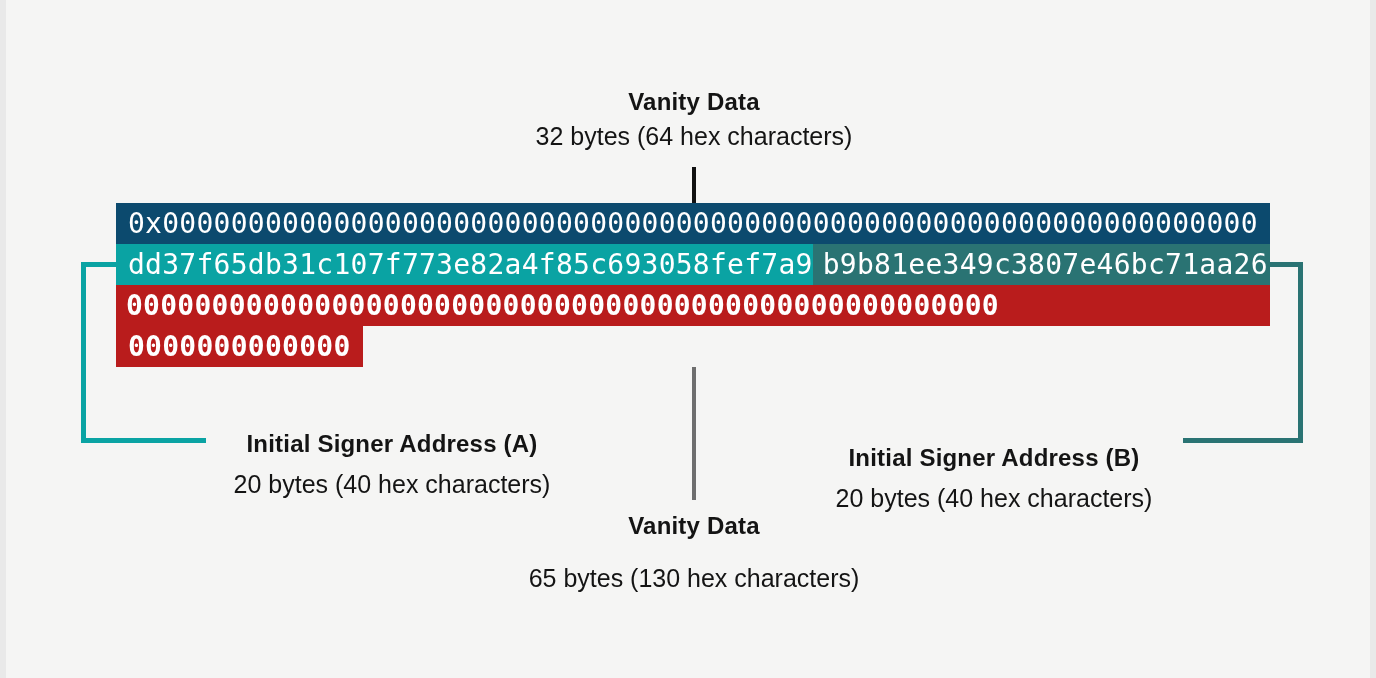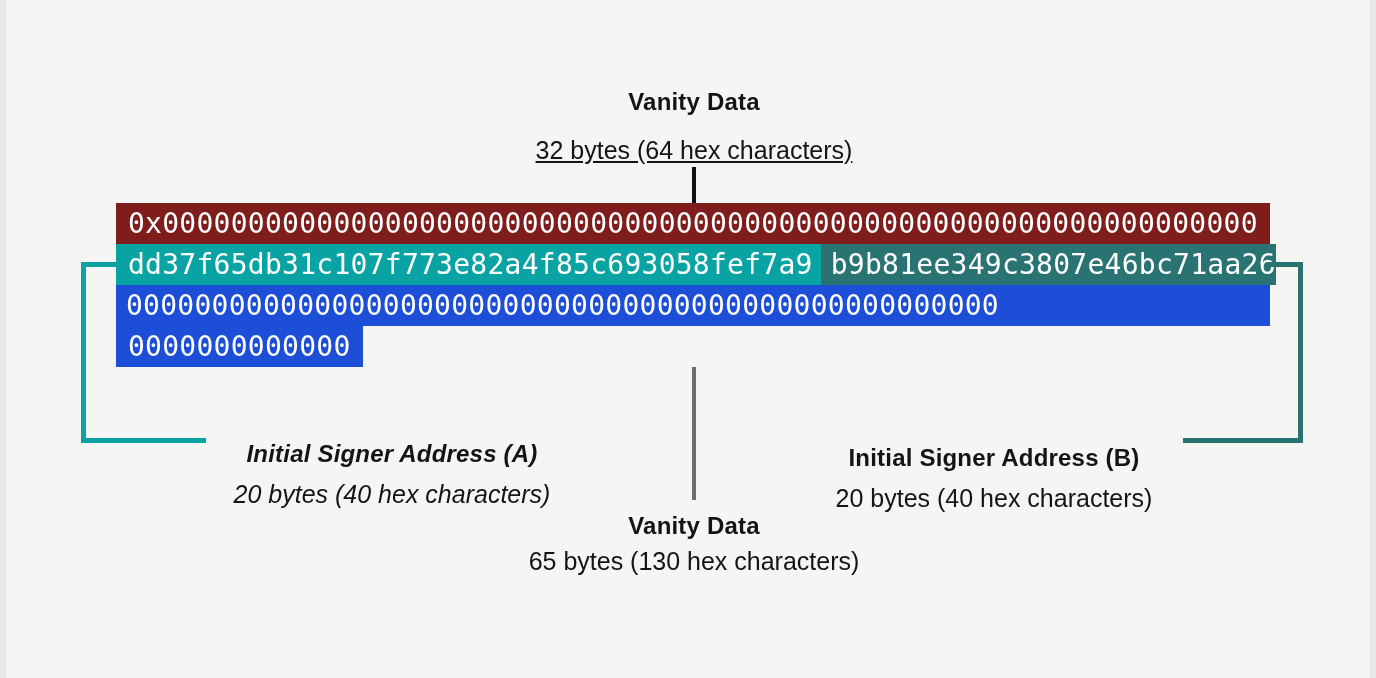--- a/index.html
+++ b/index.html
@@ -13,7 +13,7 @@
   .lbl .title{font-size:24px;font-weight:700;line-height:28px;letter-spacing:.2px;}
   .lbl .sub{font-size:25px;font-weight:400;line-height:30px;}
   .lbl-top{left:438px;top:88px;width:500px;}
-  .lbl-top .sub{margin-top:19px;text-decoration:underline;}
+  .lbl-top .sub{margin-top:5px;}
   .lbl-bottom{left:438px;top:512px;width:500px;}
   .lbl-bottom .sub{margin-top:6px;}
   .lbl-a{left:186px;top:440px;width:400px;font-style:italic;}

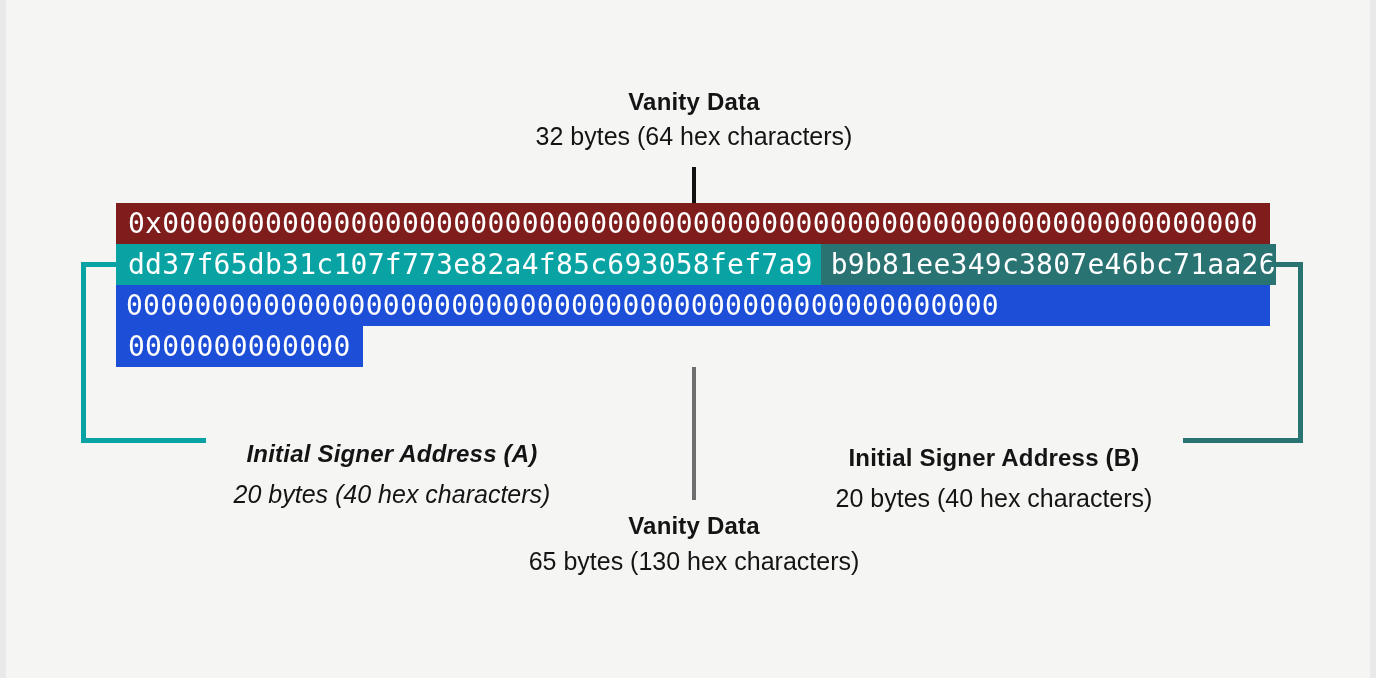--- a/index.html
+++ b/index.html
@@ -41,7 +41,7 @@
     font-family:"DejaVu Sans Mono",monospace;font-size:28px;line-height:41px;
     letter-spacing:.26px;color:#ffffff;white-space:pre;display:block;
   }
-  .seg-black{background:#7f1d1d;}
+  .seg-black{background:#0c4a6e;}
   .seg-teal{background:#0aa3a3;}
   .seg-dteal{background:#2a7373;}
   .seg-gray{background:#1d4ed8;}

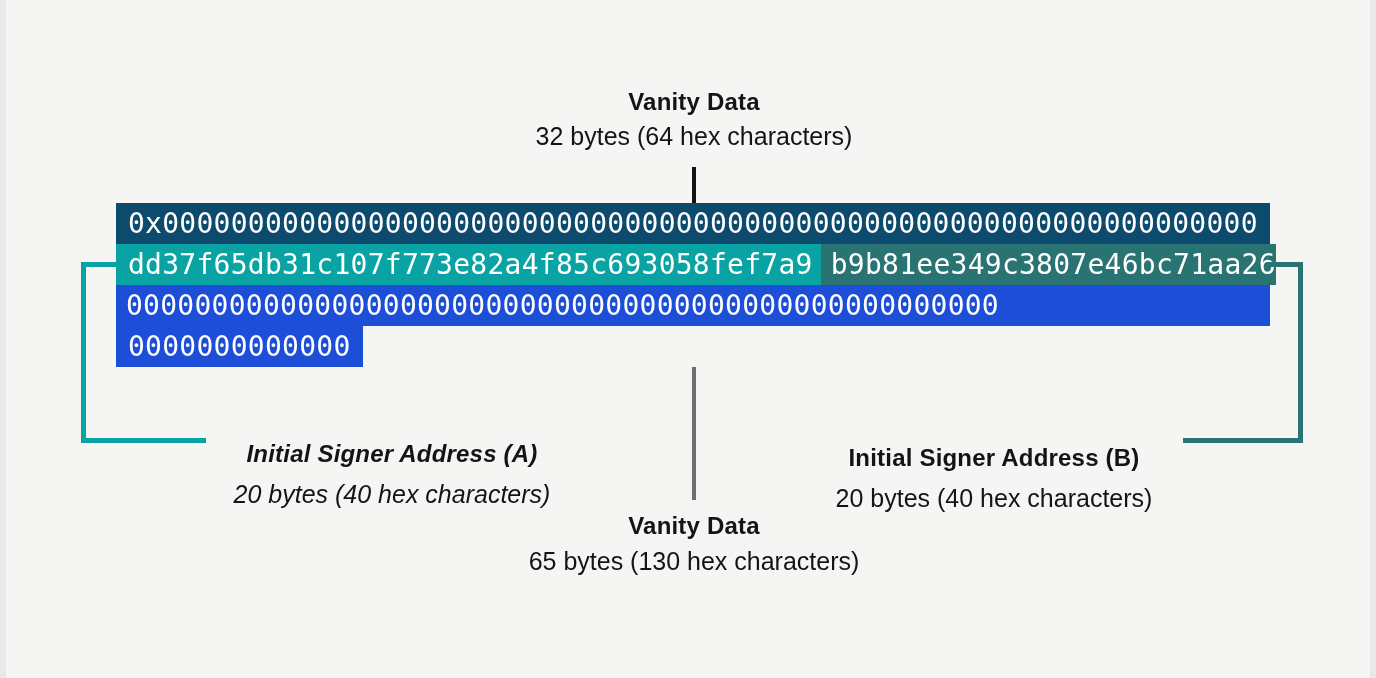--- a/index.html
+++ b/index.html
@@ -46,7 +46,7 @@
   .seg-dteal{background:#2a7373;}
   .seg-gray{background:#1d4ed8;}
   .padL{padding-left:12px;}
-  .padR{padding-right:8px;}
+  .padR{}
   .gapL{padding-left:10px;}
   .fill{flex:1 1 auto;}
   .shrink{flex:0 0 auto;}

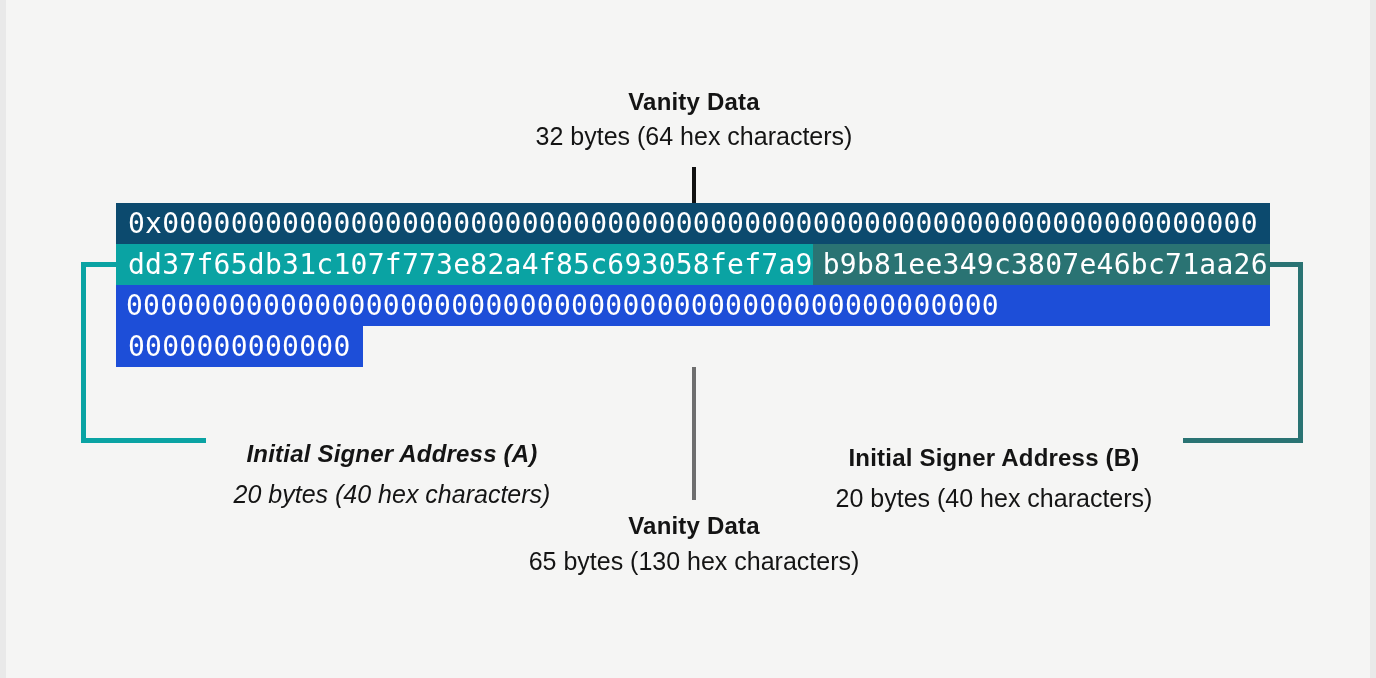--- a/index.html
+++ b/index.html
@@ -44,7 +44,7 @@
   .seg-black{background:#0c4a6e;}
   .seg-teal{background:#0aa3a3;}
   .seg-dteal{background:#2a7373;}
-  .seg-gray{background:#1d4ed8;}
+  .seg-gray{background:#b91c1c;font-weight:bold;}
   .padL{padding-left:12px;}
   .padR{}
   .gapL{padding-left:10px;}

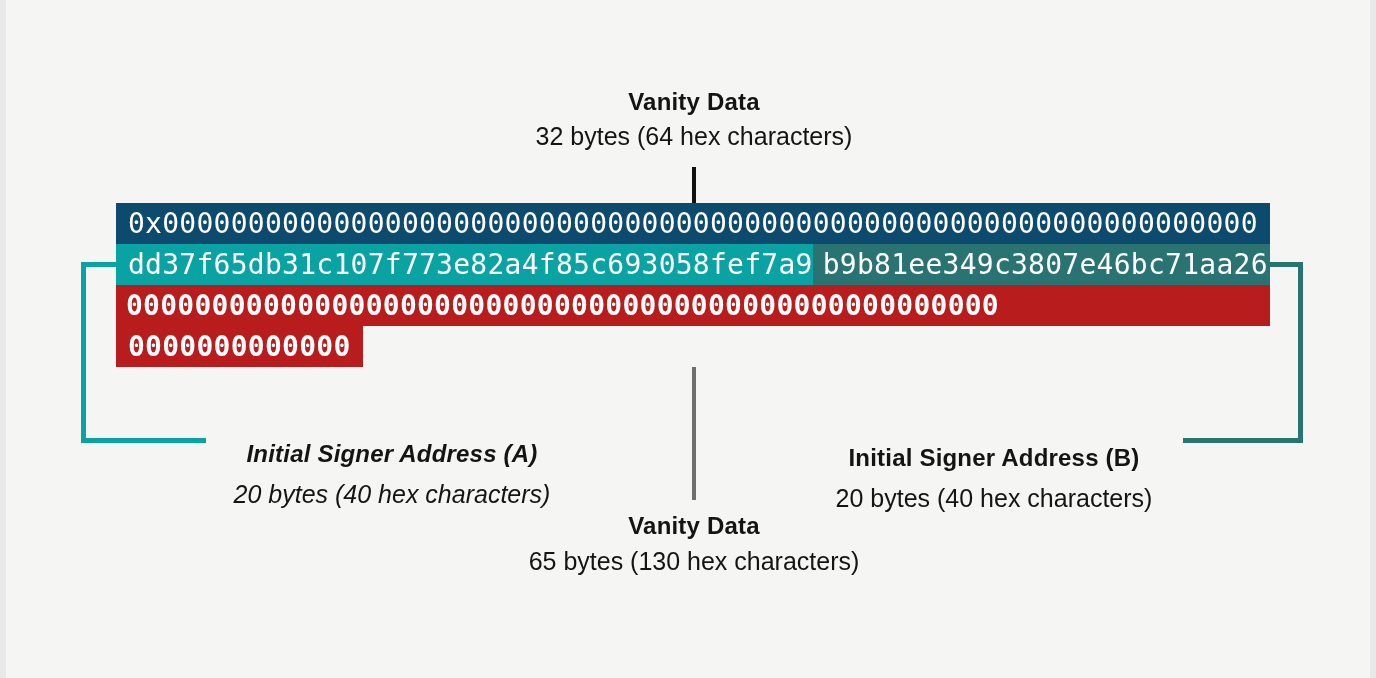--- a/index.html
+++ b/index.html
@@ -16,7 +16,7 @@
   .lbl-top .sub{margin-top:5px;}
   .lbl-bottom{left:438px;top:512px;width:500px;}
   .lbl-bottom .sub{margin-top:6px;}
-  .lbl-a{left:186px;top:440px;width:400px;font-style:italic;}
+  .lbl-a{left:186px;top:430px;width:400px;}
   .lbl-a .sub{margin-top:11px;}
   .lbl-b{left:788px;top:444px;width:400px;}
   .lbl-b .sub{margin-top:11px;}

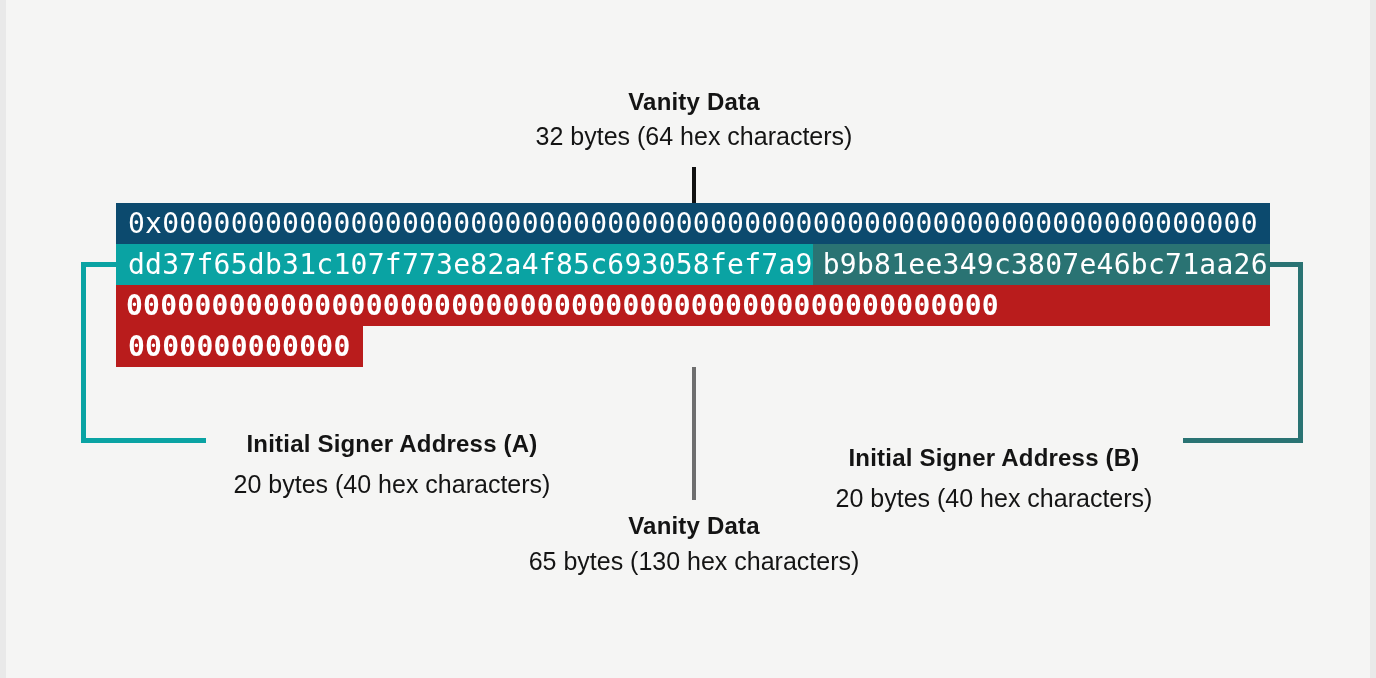--- a/index.html
+++ b/index.html
@@ -15,7 +15,7 @@
   .lbl-top{left:438px;top:88px;width:500px;}
   .lbl-top .sub{margin-top:5px;}
   .lbl-bottom{left:438px;top:512px;width:500px;}
-  .lbl-bottom .sub{margin-top:6px;}
+  .lbl-bottom .sub{margin-top:23px;}
   .lbl-a{left:186px;top:430px;width:400px;}
   .lbl-a .sub{margin-top:11px;}
   .lbl-b{left:788px;top:444px;width:400px;}

